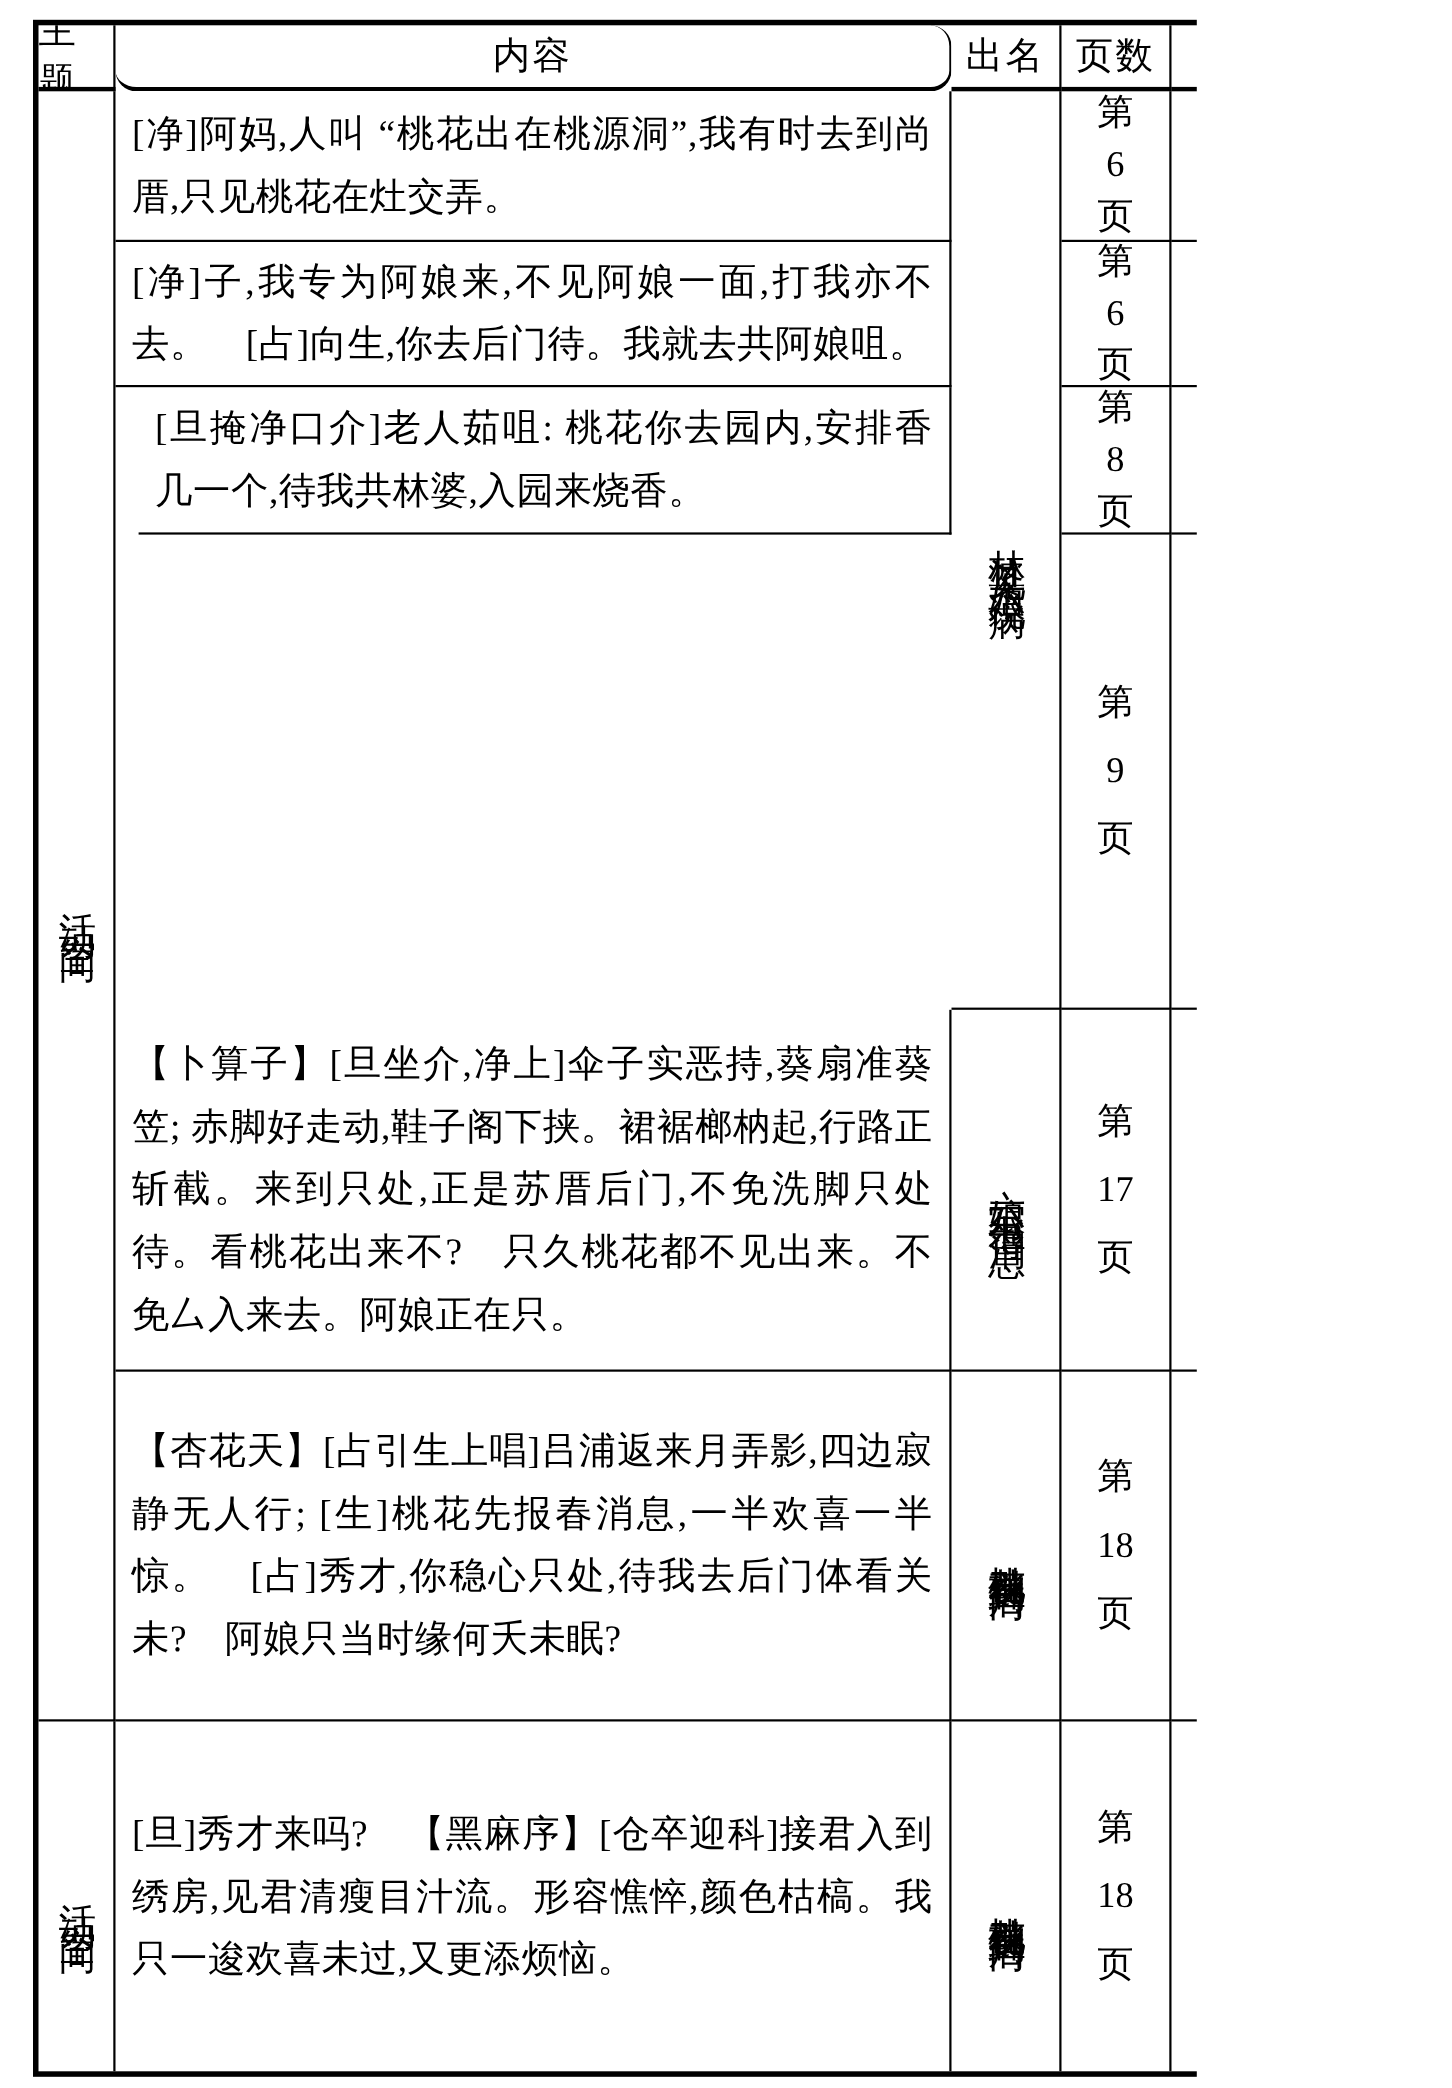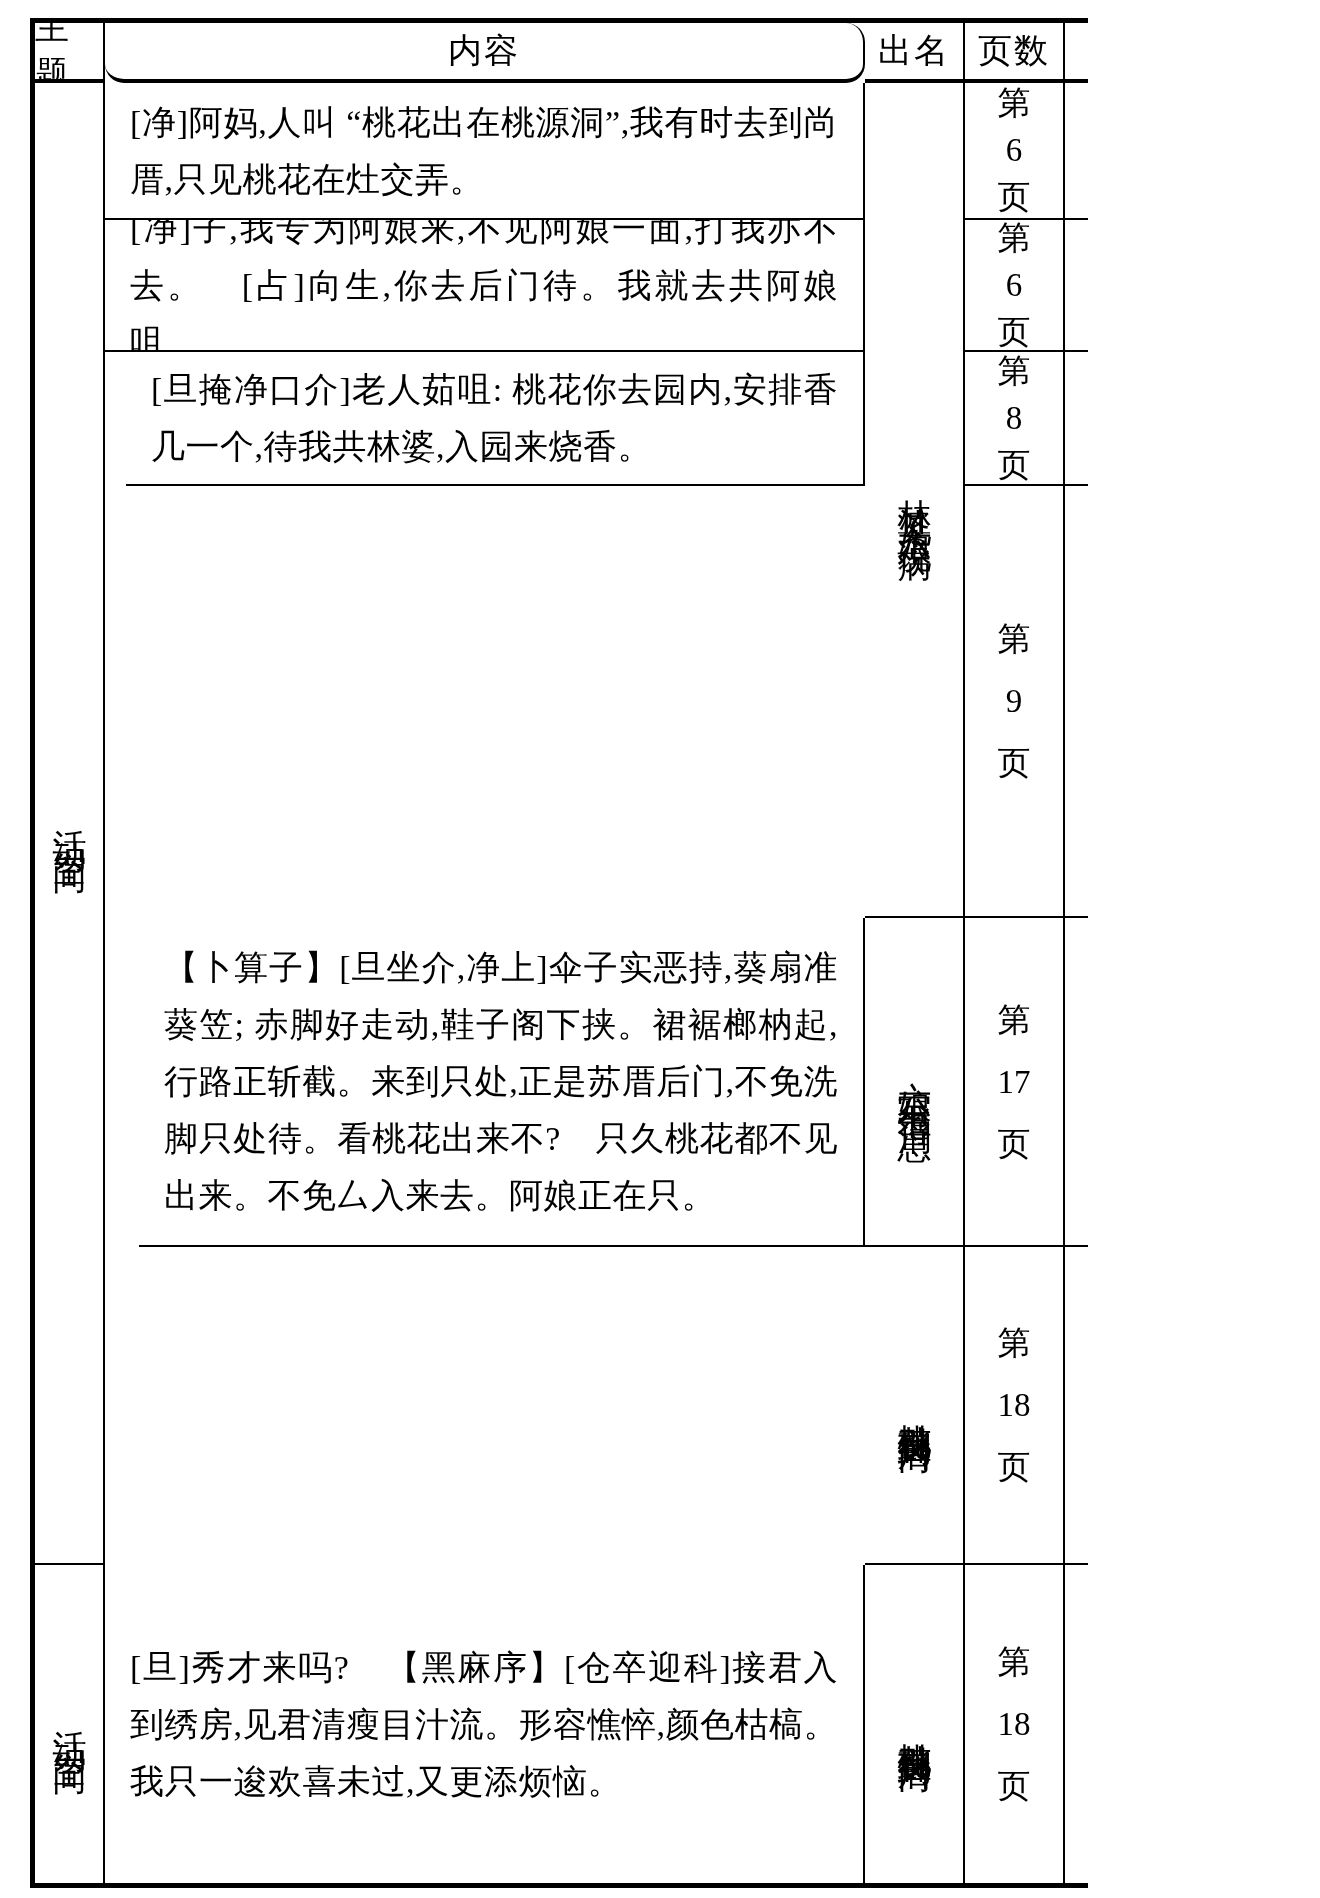--- a/index.html
+++ b/index.html
@@ -51,7 +51,7 @@
     display:flex;
     flex-direction:column;
     justify-content:center;
-    padding:0 25px;
+    padding:0 15px;
   }
   .content-cell .para{
     font-size:34px;

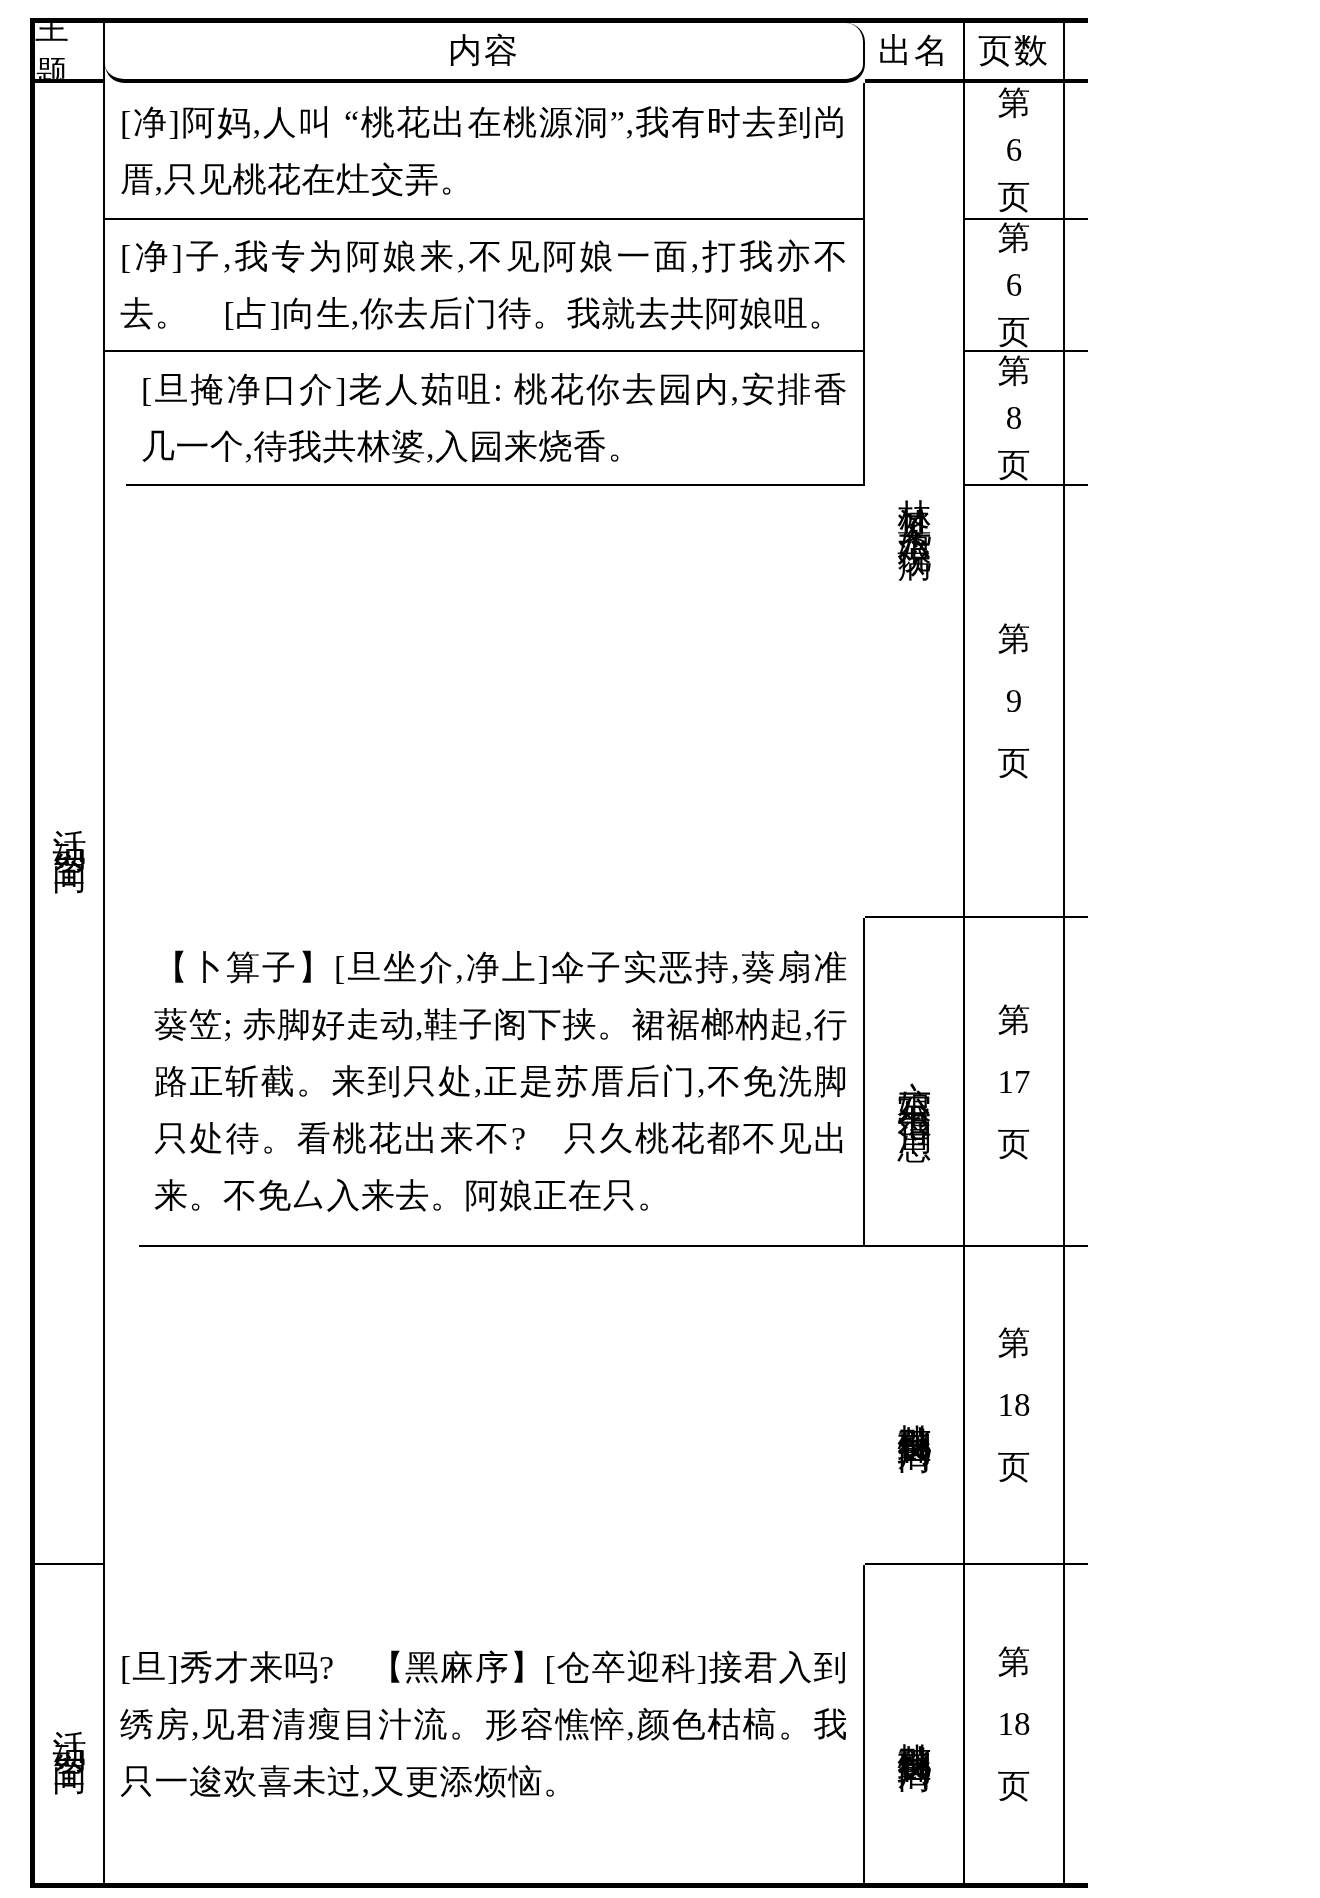--- a/index.html
+++ b/index.html
@@ -131,7 +131,7 @@
     <div class="cell content-cell" style="grid-area:4/2/5/3;margin-left:21px;">
       <div class="para">[旦掩净口介]老人茹咀: 桃花你去园内,安排香几一个,待我共林婆,入园来烧香。</div>
     </div>
-    <div class="cell content-cell" style="grid-area:6/2/7/3;margin-left:34px;">
+    <div class="cell content-cell" style="grid-area:6/2/7/3;">
       <div class="para">【卜算子】[旦坐介,净上]伞子实恶持,葵扇准葵笠; 赤脚好走动,鞋子阁下挟。裙裾榔枘起,行路正斩截。来到只处,正是苏厝后门,不免洗脚只处待。看桃花出来不?　只久桃花都不见出来。不免厶入来去。阿娘正在只。</div>
     </div>
     <div class="cell content-cell last-row" style="grid-area:8/2/9/3;">

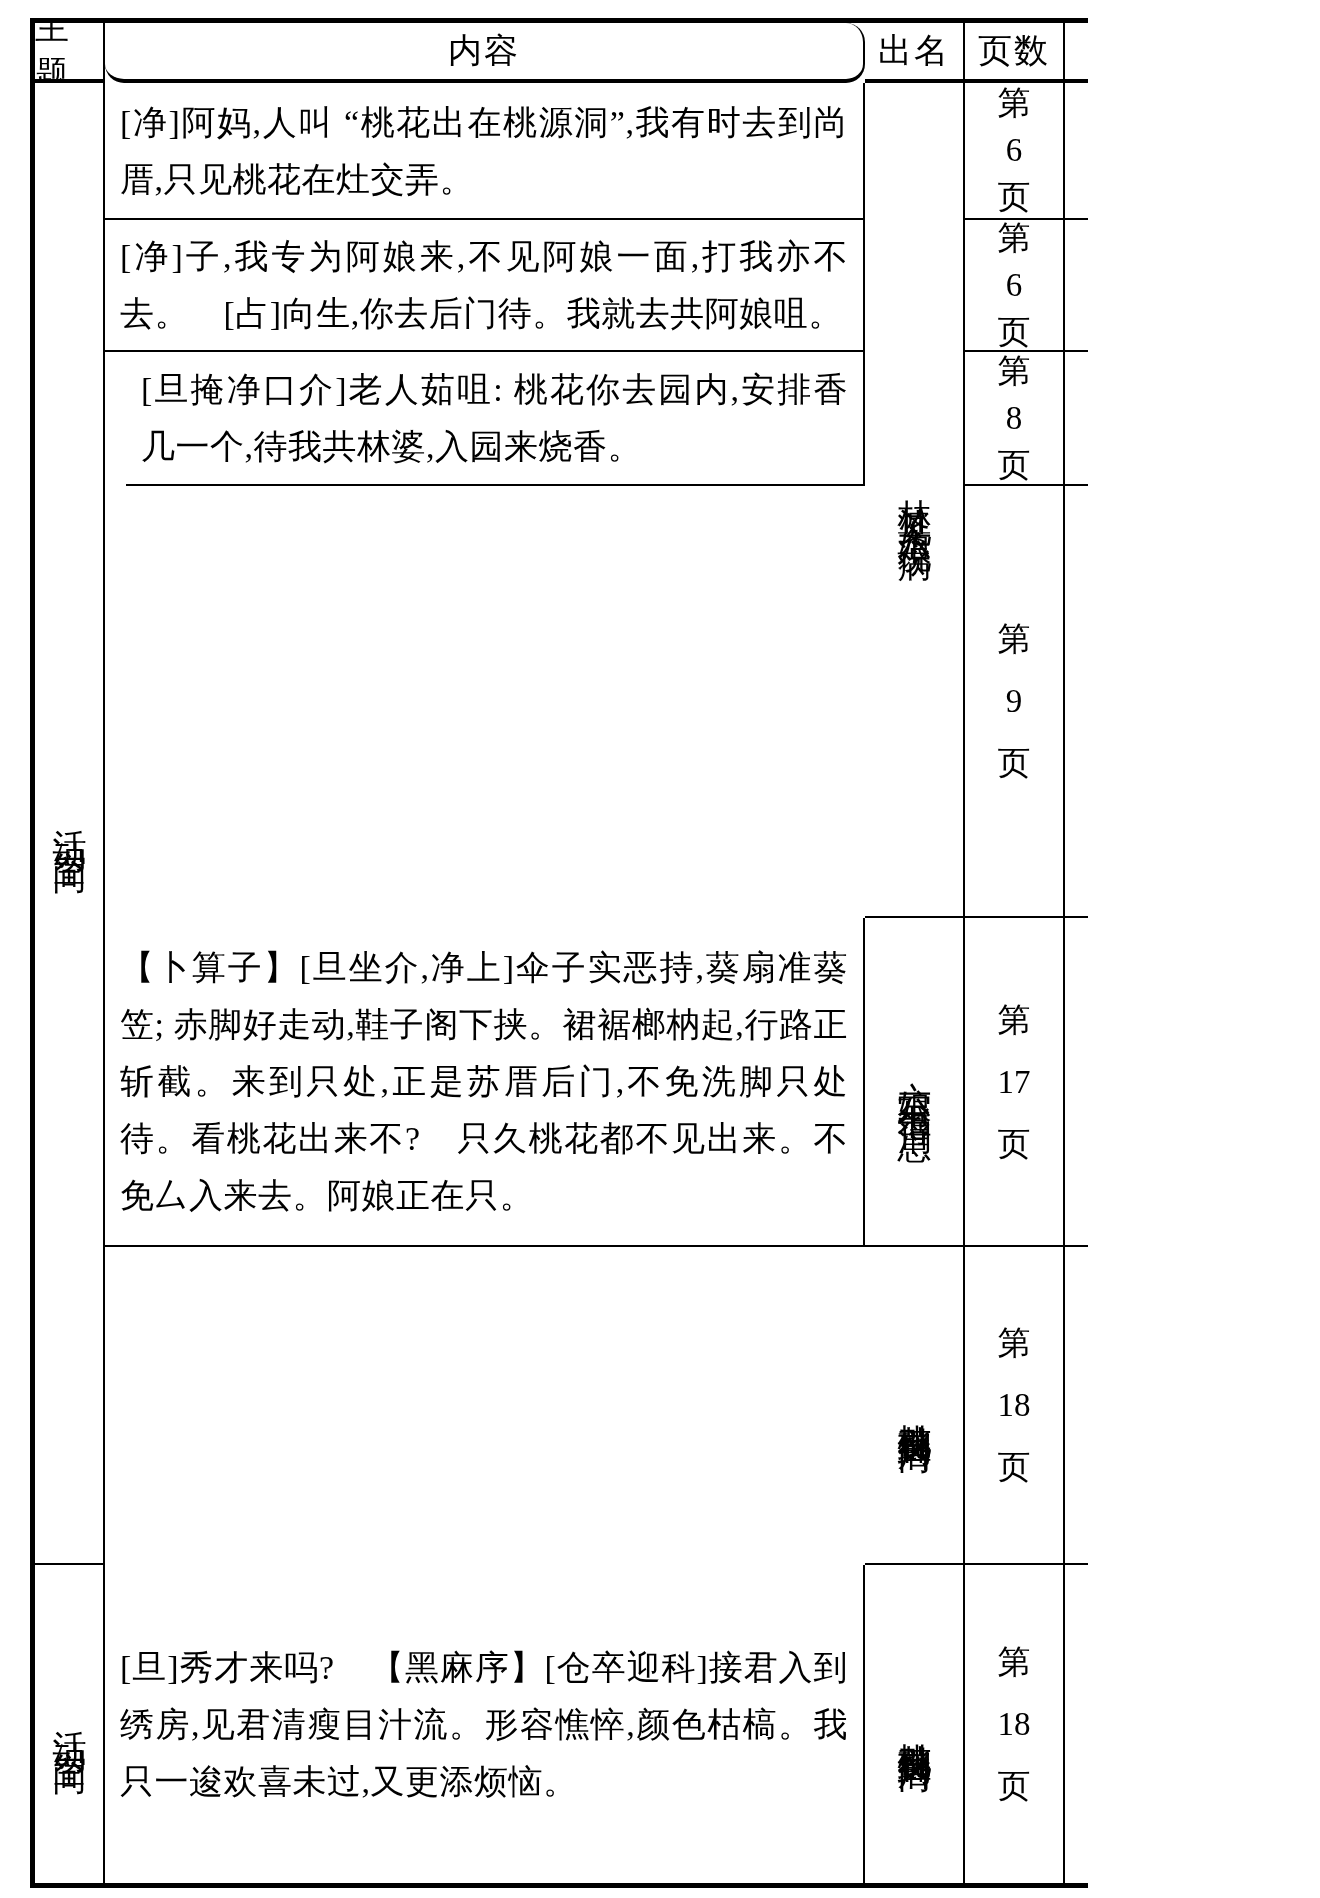--- a/index.html
+++ b/index.html
@@ -134,6 +134,9 @@
     <div class="cell content-cell" style="grid-area:6/2/7/3;">
       <div class="para">【卜算子】[旦坐介,净上]伞子实恶持,葵扇准葵笠; 赤脚好走动,鞋子阁下挟。裙裾榔枘起,行路正斩截。来到只处,正是苏厝后门,不免洗脚只处待。看桃花出来不?　只久桃花都不见出来。不免厶入来去。阿娘正在只。</div>
     </div>
+    <div class="cell content-cell" style="grid-area:7/2/8/3;">
+      <div class="para">【杏花天】[占引生上唱]吕浦返来月弄影,四边寂静无人行; [生]桃花先报春消息,一半欢喜一半惊。　[占]秀才,你稳心只处,待我去后门体看关未?　阿娘只当时缘何夭未眠?</div>
+    </div>
     <div class="cell content-cell last-row" style="grid-area:8/2/9/3;">
       <div class="para">[旦]秀才来吗?　【黑麻序】[仓卒迎科]接君入到绣房,见君清瘦目汁流。形容憔悴,颜色枯槁。我只一逡欢喜未过,又更添烦恼。</div>
     </div>

